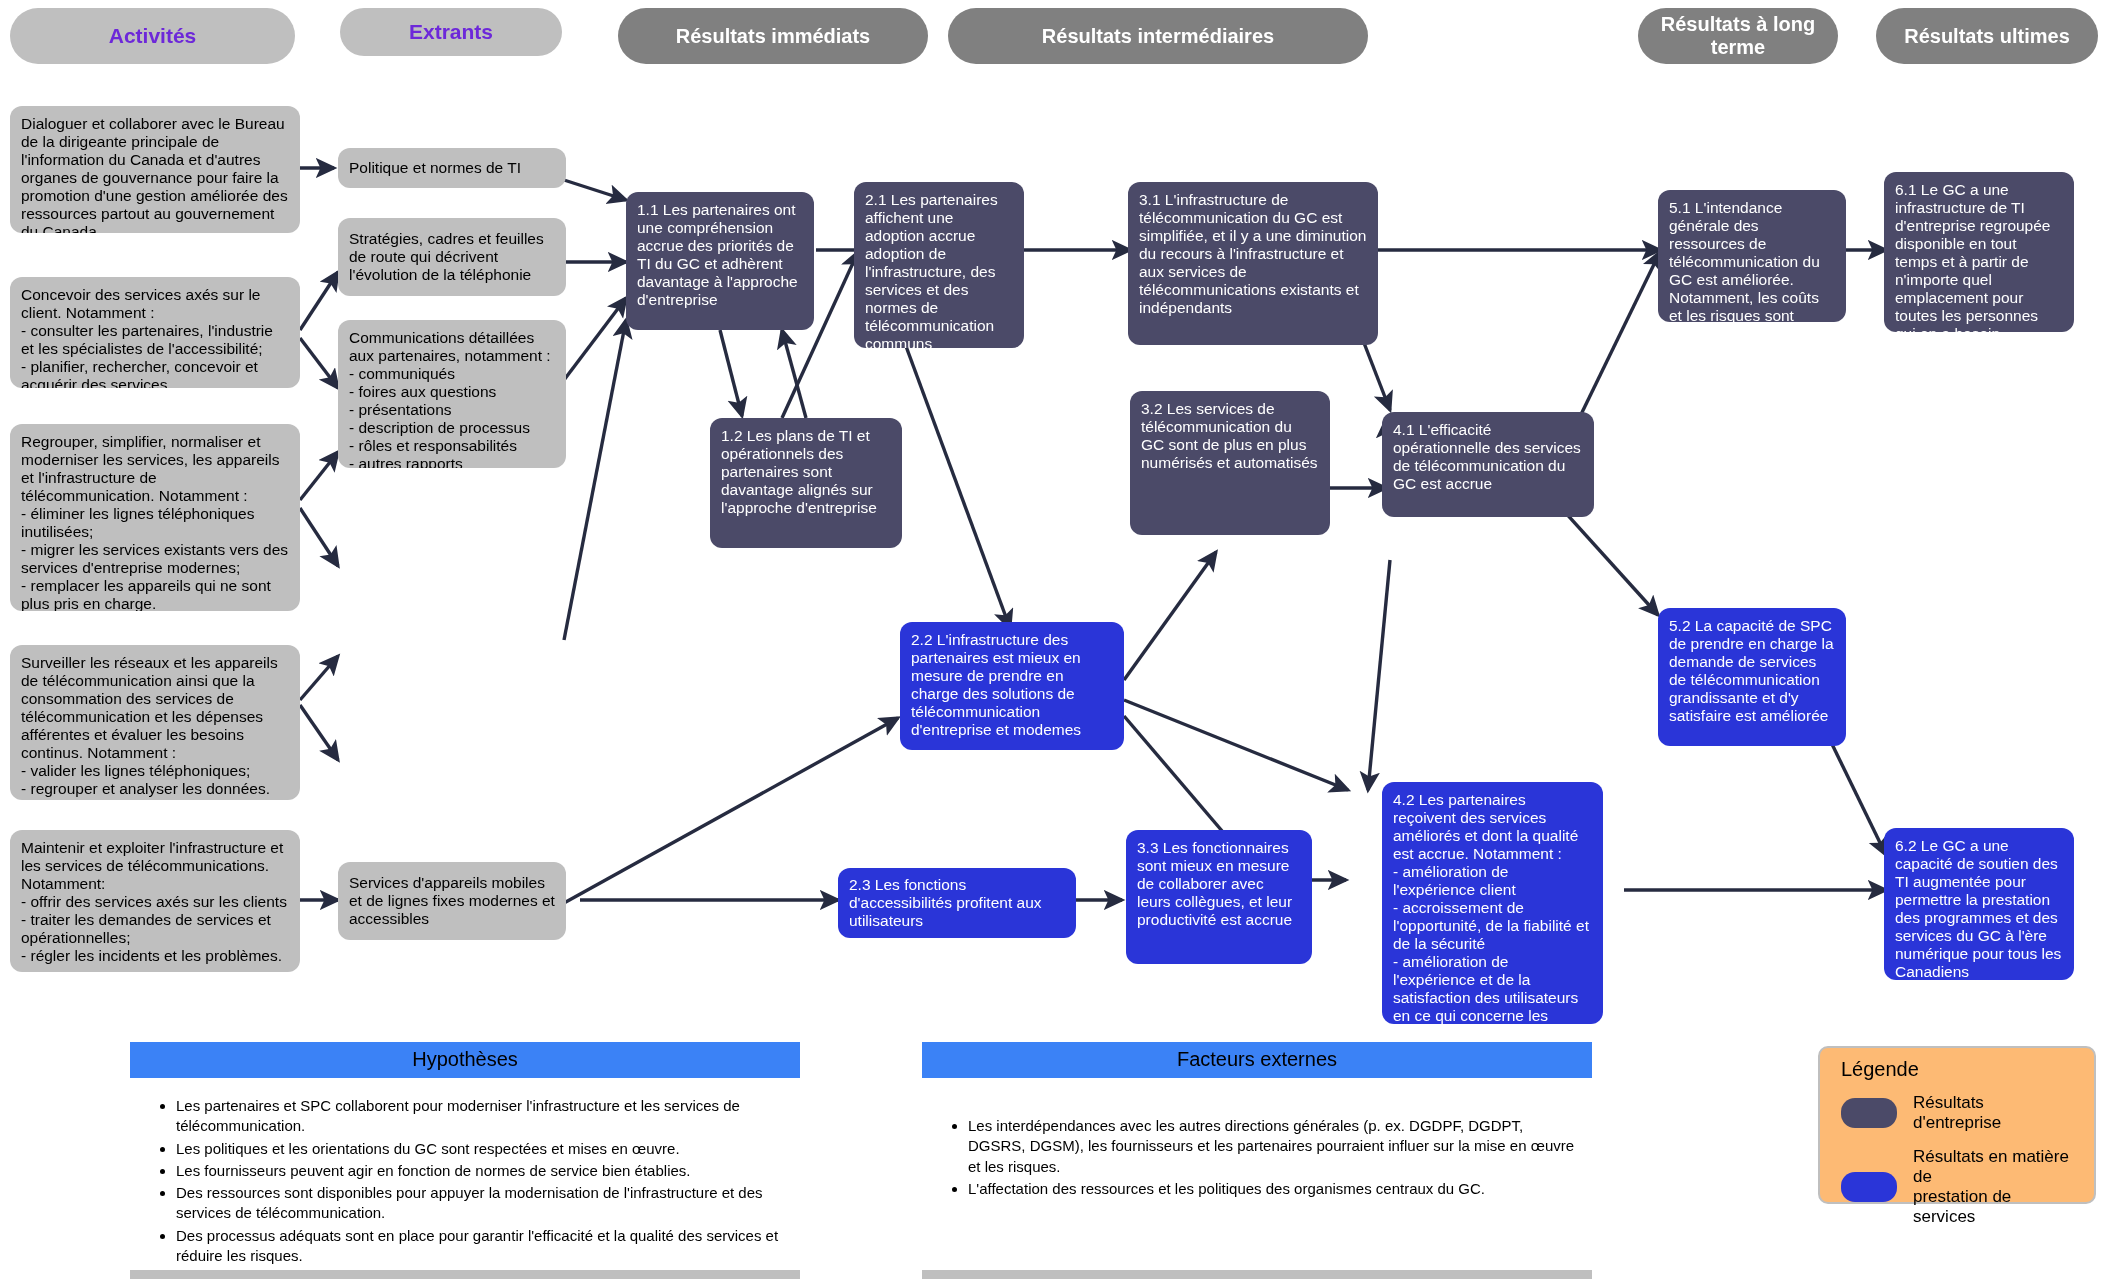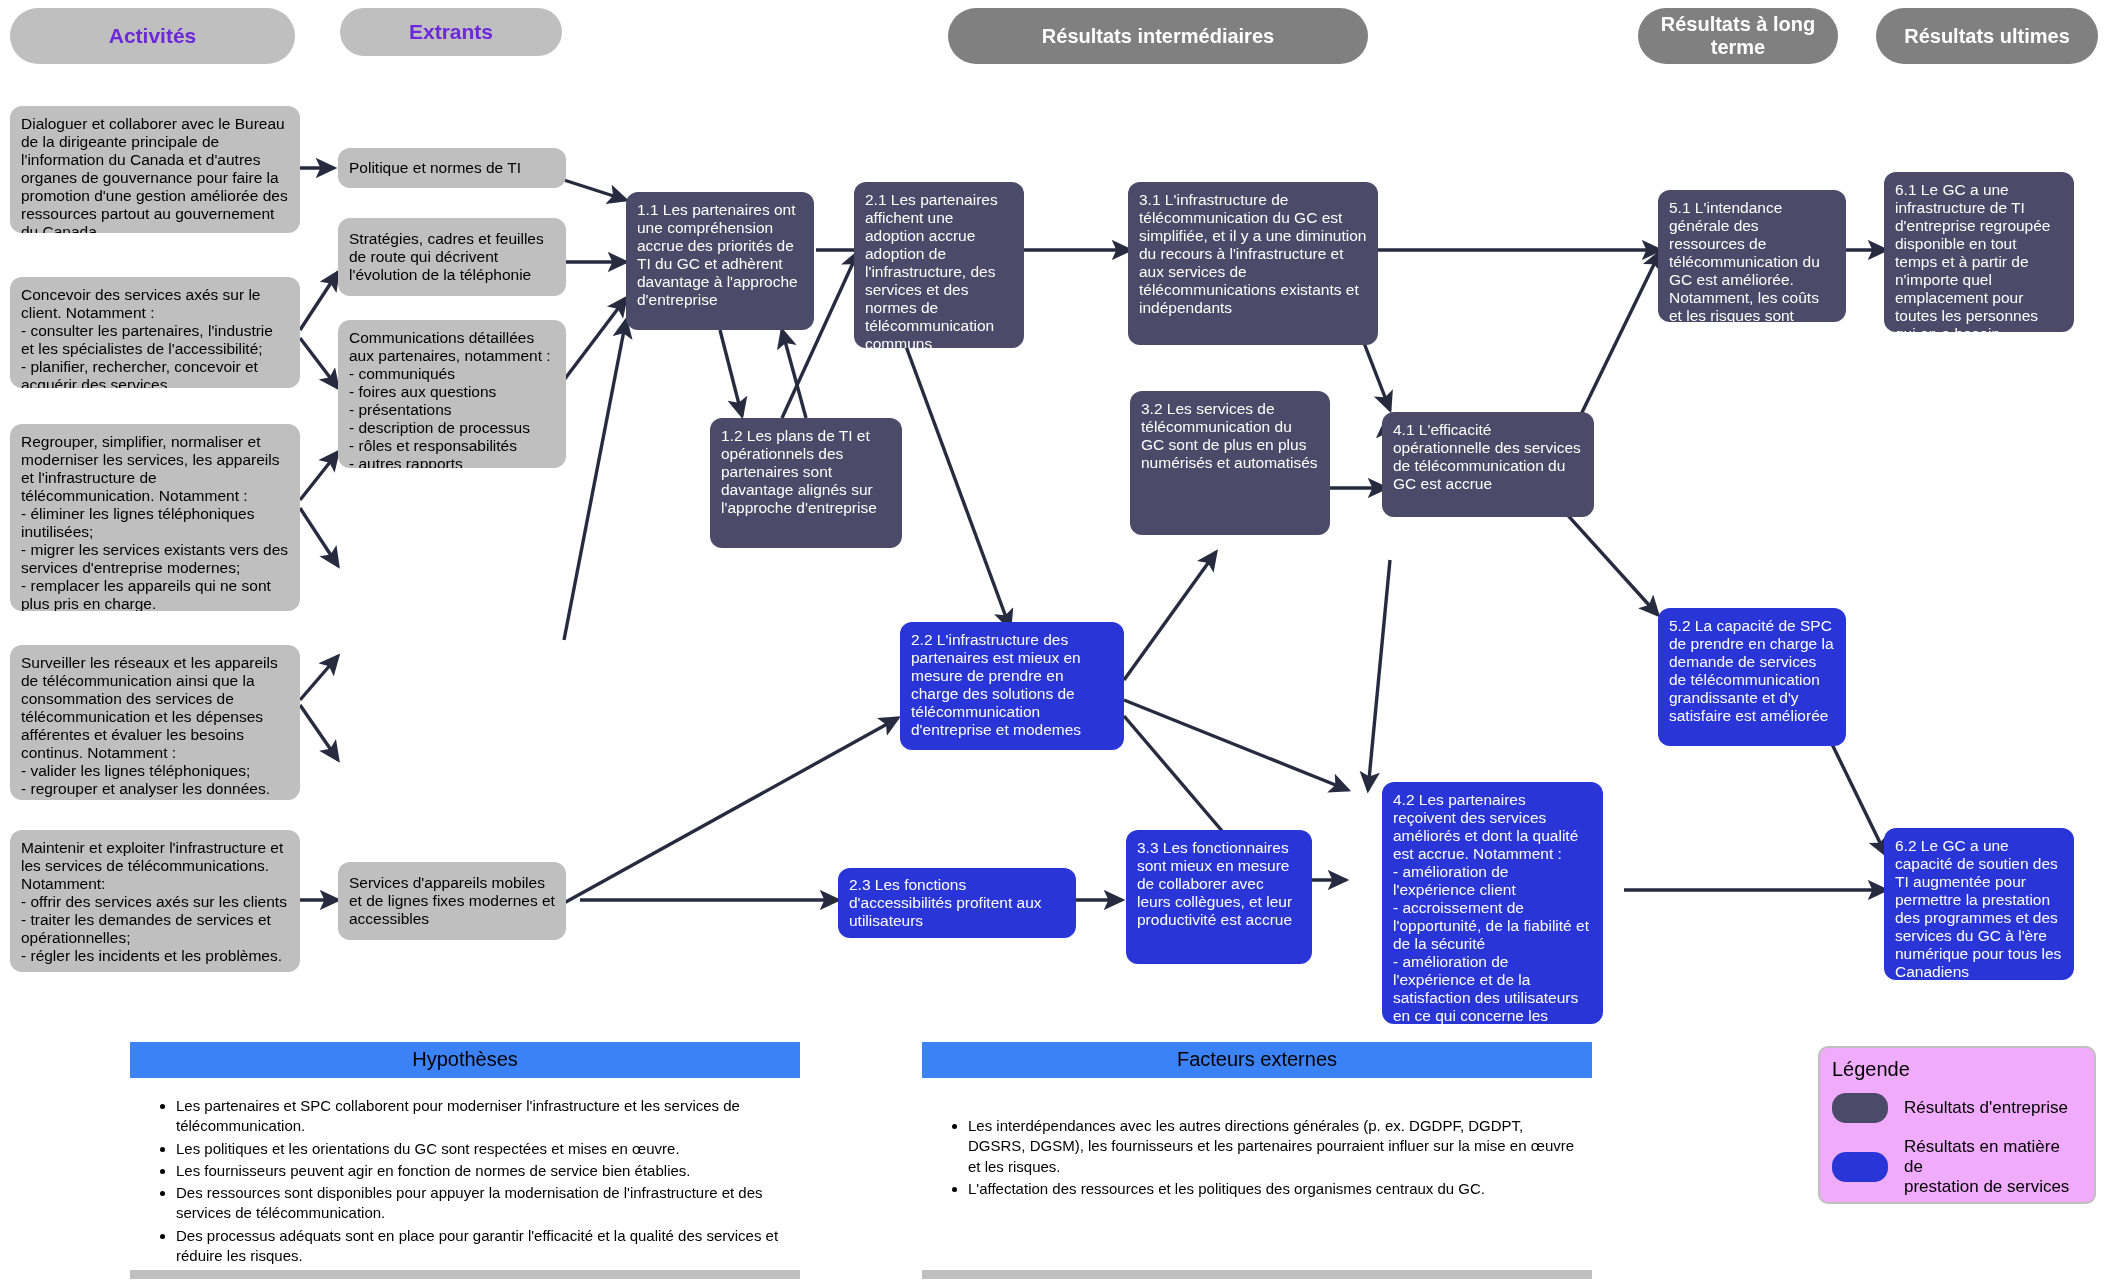--- a/index.html
+++ b/index.html
@@ -129,6 +129,7 @@
 
   <div class="pill light" style="left:340px; top:8px; width:222px; height:48px; font-size:21px;">Extrants</div>
 
+  <div class="pill dark" style="left:618px; top:8px; width:310px; height:56px; font-size:20px;">Résultats immédiats</div>
 
   <div class="pill dark" style="left:948px; top:8px; width:420px; height:56px; font-size:20px;">Résultats intermédiaires</div>
 

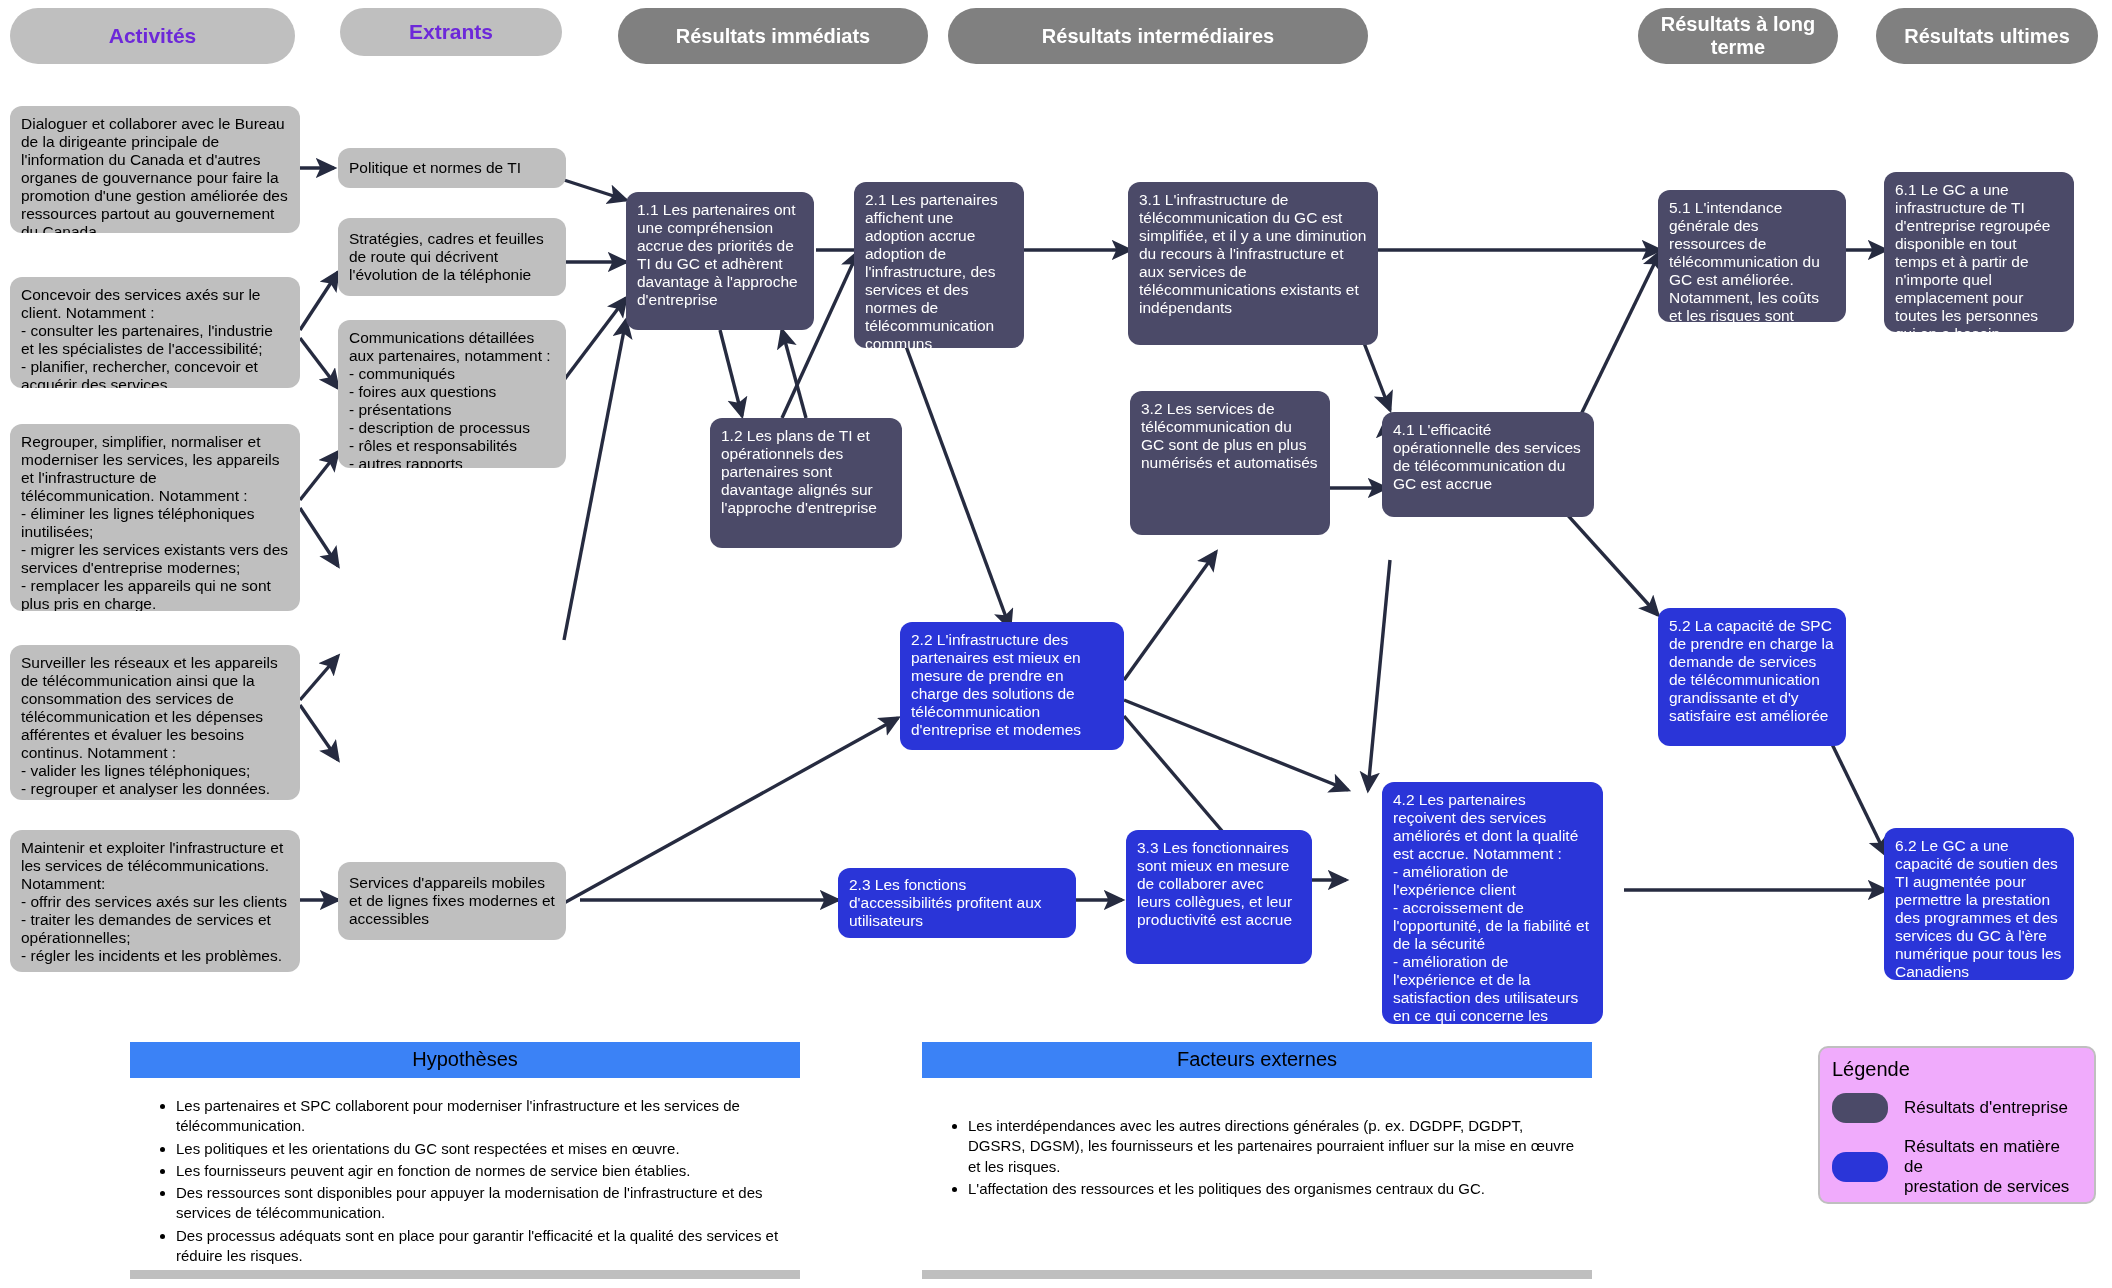--- a/index.html
+++ b/index.html
@@ -61,8 +61,8 @@
   .legend {
     position:absolute; z-index:3;
     border:2px solid #bfbfbf; border-radius:10px;
-    background:#f0abfc;
-    padding:10px 12px;
+    background:#fdba74;
+    padding:10px 21px;
   }
   .legend-title { font-size:20px; margin-bottom:12px; }
   .legend-row { display:flex; align-items:center; margin-bottom:14px; }

